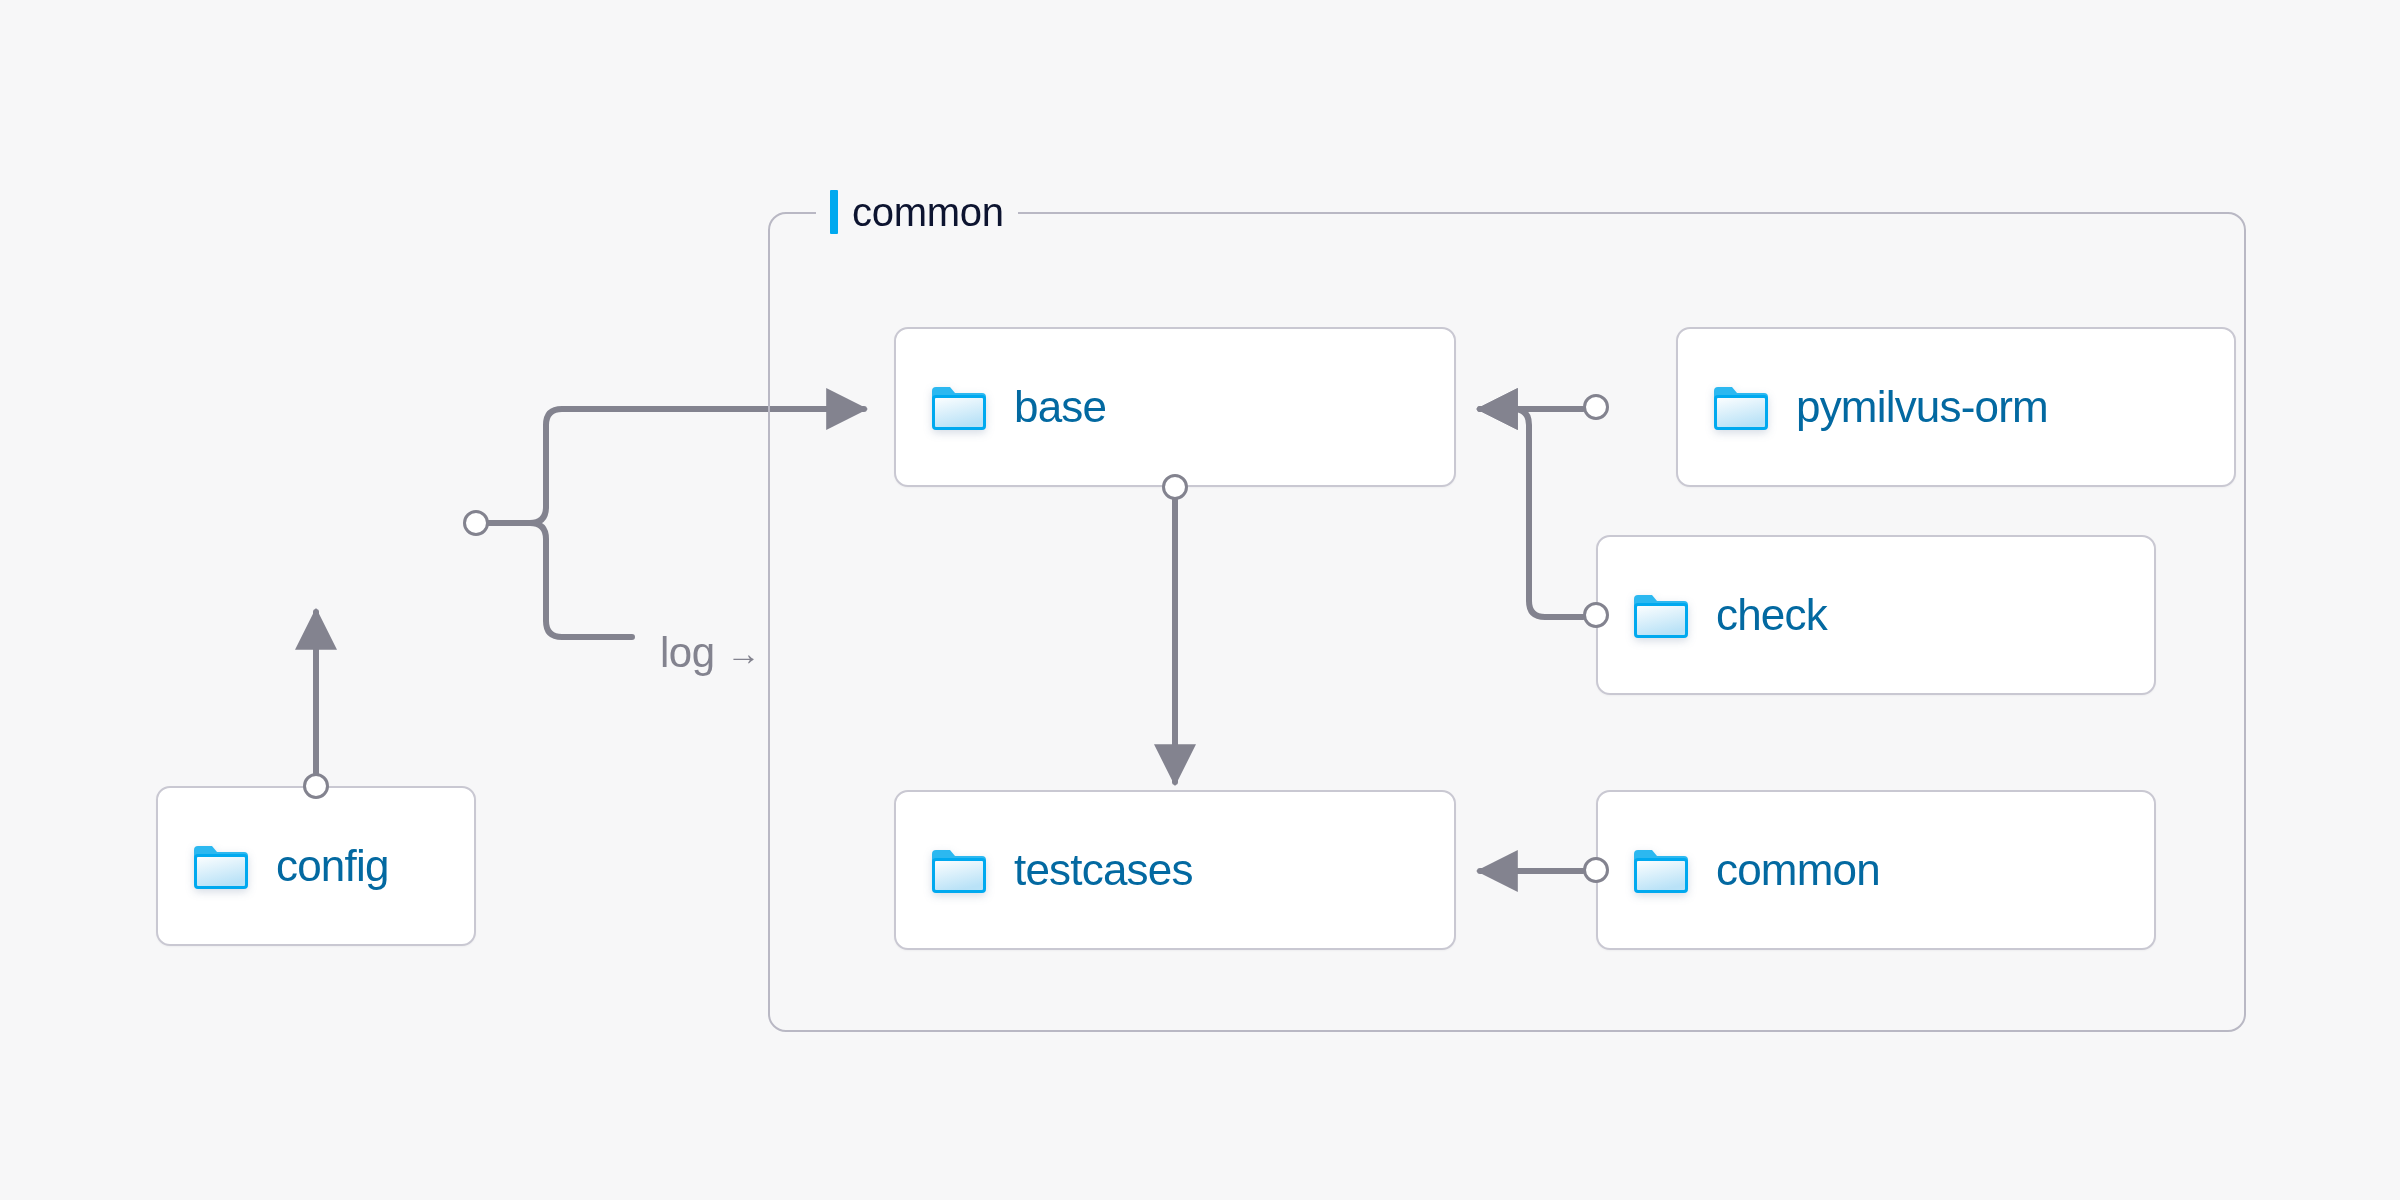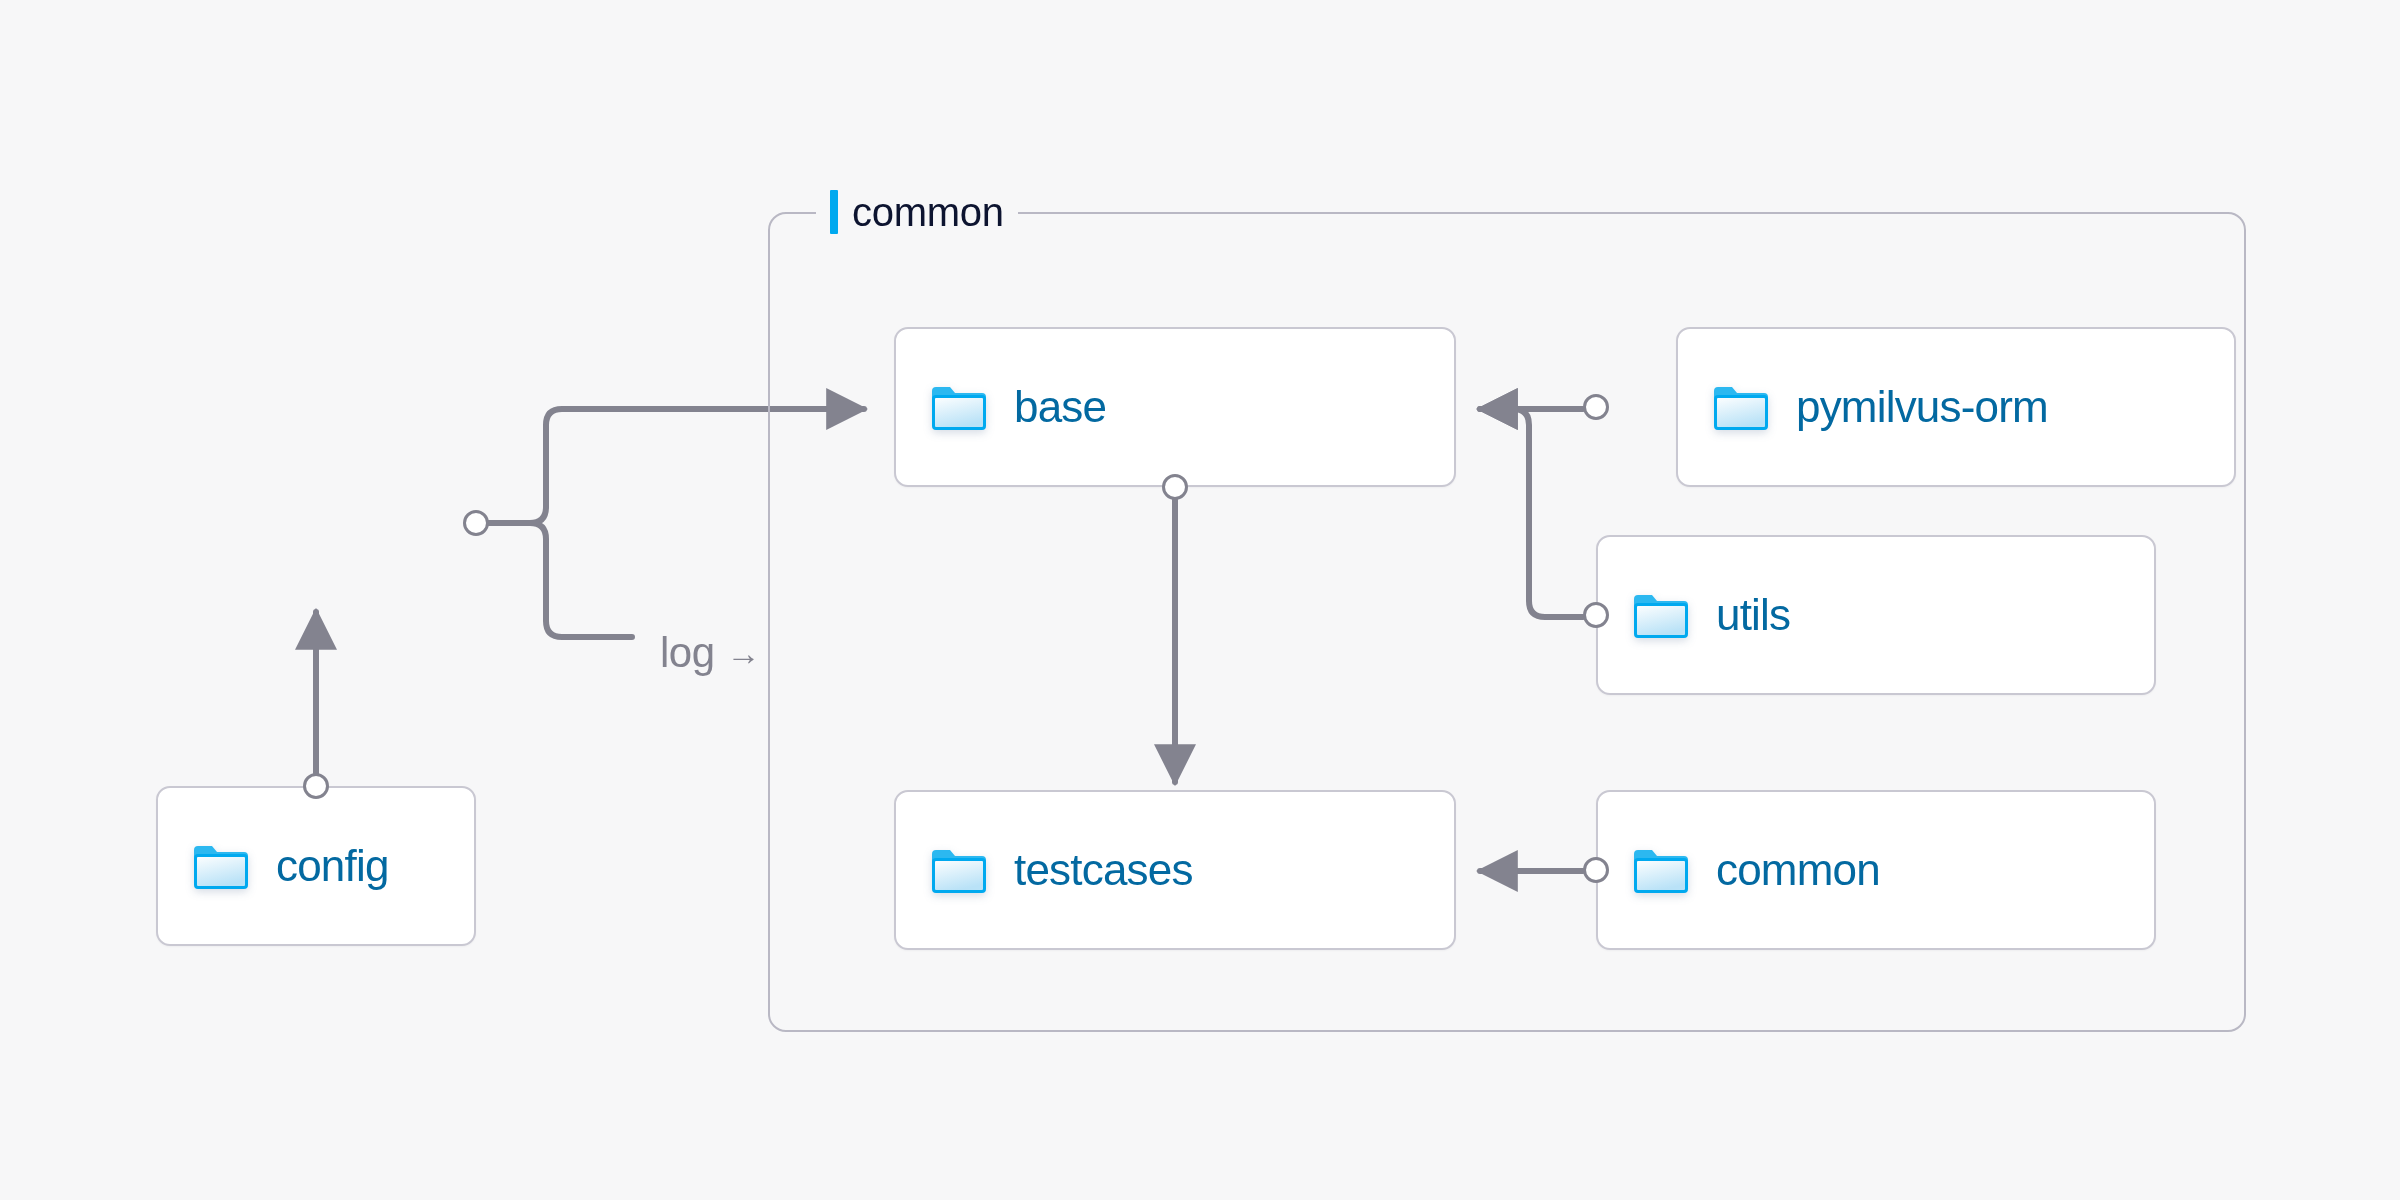--- a/index.html
+++ b/index.html
@@ -233,7 +233,7 @@
             <path d="M2 8 Q2 4 6 4 L20 4 L25 10 L52 10 Q56 10 56 14 L56 17 L2 17 Z" fill="#2cb8f0"></path>
             <rect x="3.5" y="13.5" width="51" height="32" rx="2.5" fill="url(#fg6)" stroke="#00a9ef" stroke-width="3"></rect>
           </svg></span>
-        <span class="label">utils</span>
+        <span class="label">check</span>
       </div>
     </div>
     <div class="port" style="left: 1583px; top: 602px;"></div>

